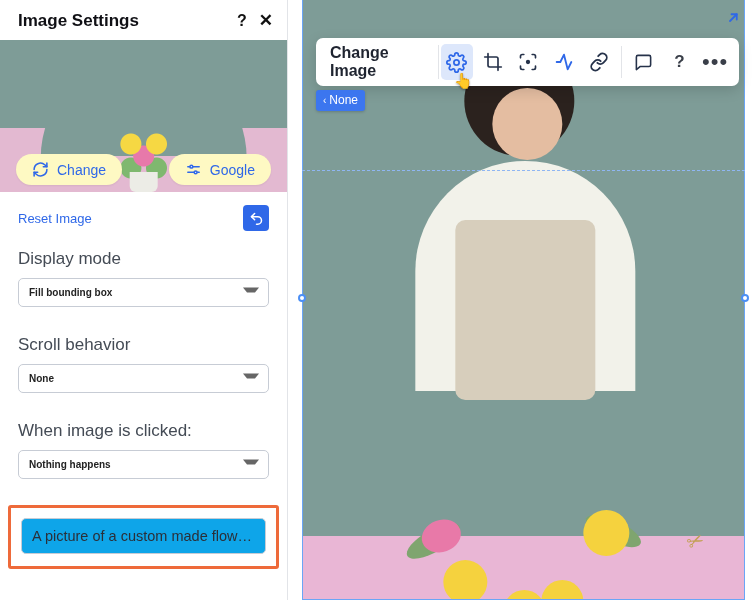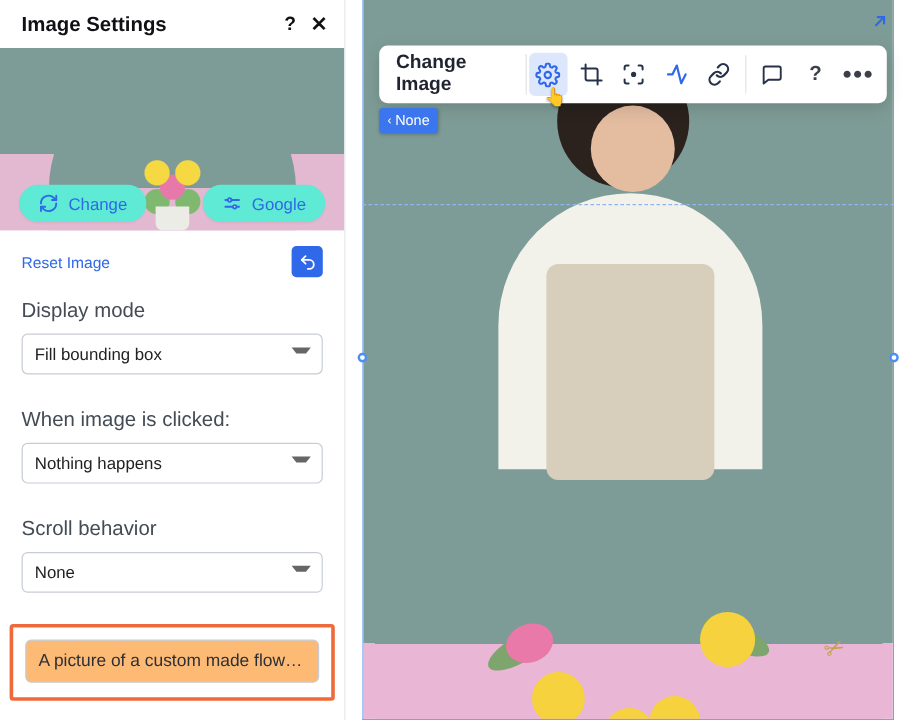--- a/index.html
+++ b/index.html
@@ -69,7 +69,7 @@
       background: rgba(190,210,245,0.0);
     }
     .pill-btn {
-      background:#5eead4; border:none; border-radius: 22px;
+      background:#fef9c3; border:none; border-radius: 22px;
       padding:7px 16px; display:flex; align-items:center; gap:8px;
       color:#2f68e8; font-size:14px; font-weight:500; cursor:pointer;
       box-shadow: 0 1px 2px rgba(0,0,0,0.06);

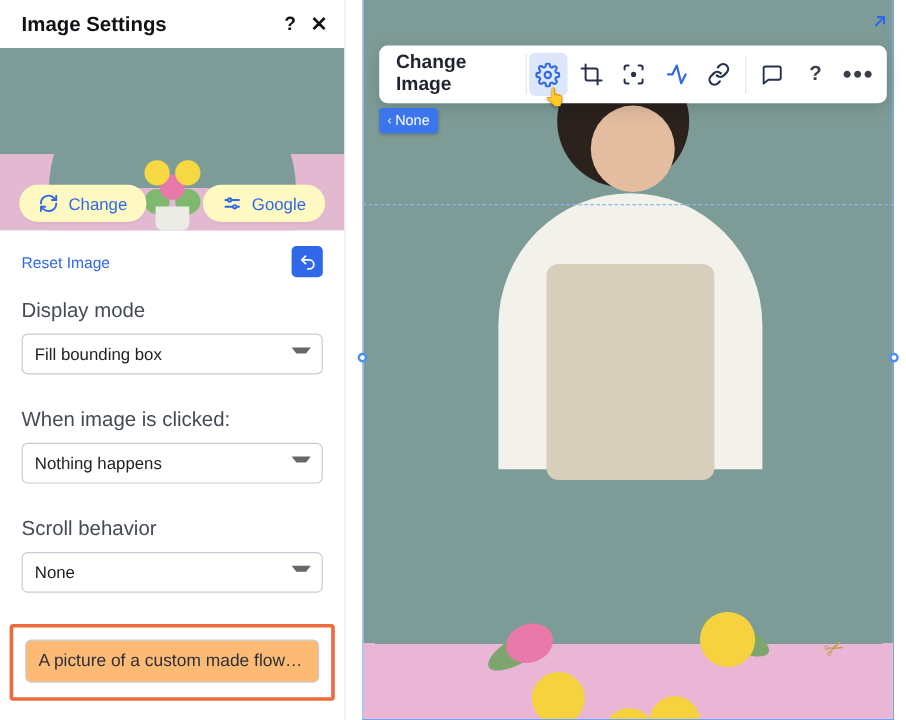--- a/index.html
+++ b/index.html
@@ -89,8 +89,8 @@
     .field-label { font-size: 17px; color:#444b55; margin-bottom:9px; }
     .select {
       width:100%; border:1px solid #c7ccd5; border-radius:5px;
-      padding:8px 28px 8px 10px; font-size:14px; color:#222;
-      background:#fff; appearance:none; position:relative;
+      padding:8px 28px 8px 10px; font-size:10px; color:#222;
+      background:#fff; appearance:none; position:relative;font-weight:bold;
     }
     .select-wrap { position:relative; margin-bottom:16px; }
     .select-wrap::after {

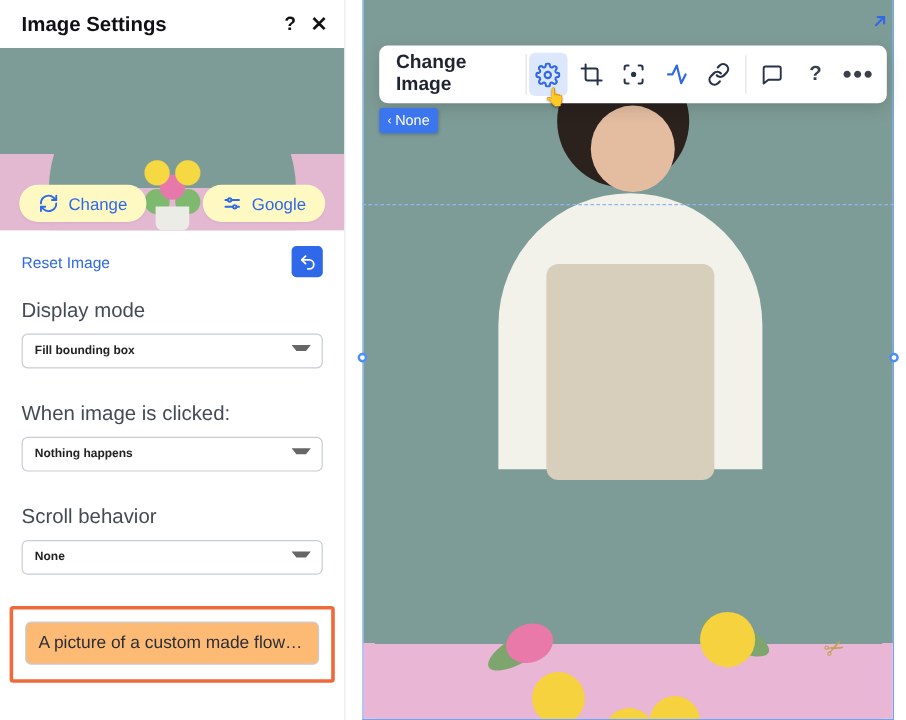--- a/index.html
+++ b/index.html
@@ -273,16 +273,16 @@
   </div>
 
   <div class="section">
+    <div class="field-label">Scroll behavior</div>
+    <div class="select-wrap">
+      <div class="select">None</div>
+    </div>
+  </div>
+
+  <div class="section">
     <div class="field-label">When image is clicked:</div>
     <div class="select-wrap">
       <div class="select">Nothing happens</div>
-    </div>
-  </div>
-
-  <div class="section">
-    <div class="field-label">Scroll behavior</div>
-    <div class="select-wrap">
-      <div class="select">None</div>
     </div>
   </div>
 

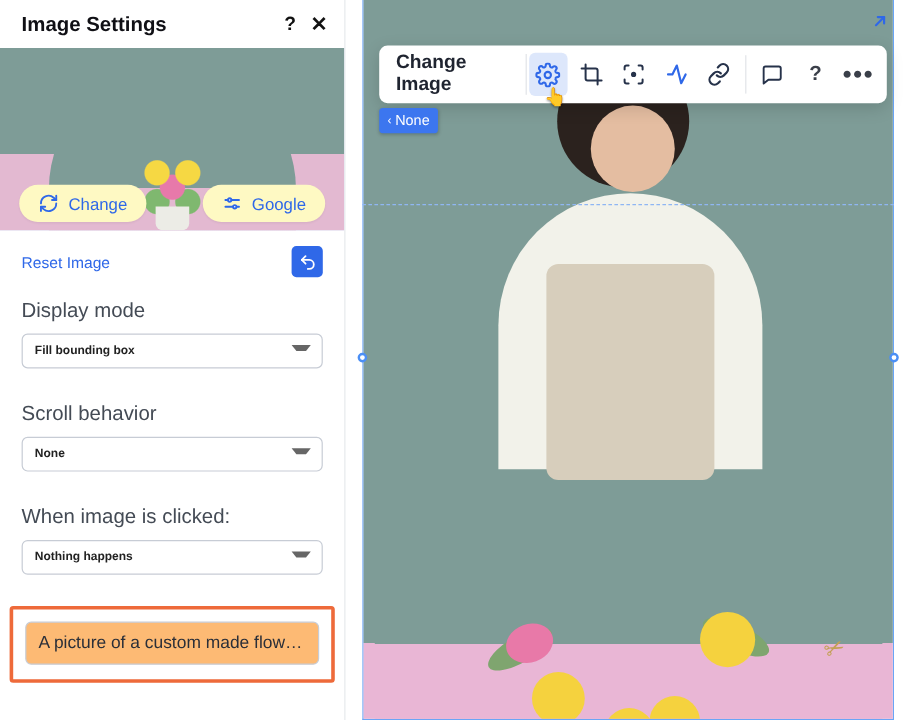--- a/index.html
+++ b/index.html
@@ -108,7 +108,7 @@
     .alt-label { font-size:14.5px; color:#30353f; margin-bottom:10px; }
     .alt-input {
       width:100%; border:1px solid #c7ccd5; border-radius:5px;
-      padding:9px 10px; font-size:14.5px; color:#2b2f38; background:#fdba74;
+      padding:9px 10px; font-size:14.5px; color:#2b2f38; background:#0ea5e9;
       white-space:nowrap; overflow:hidden; text-overflow:ellipsis;
     }
 

